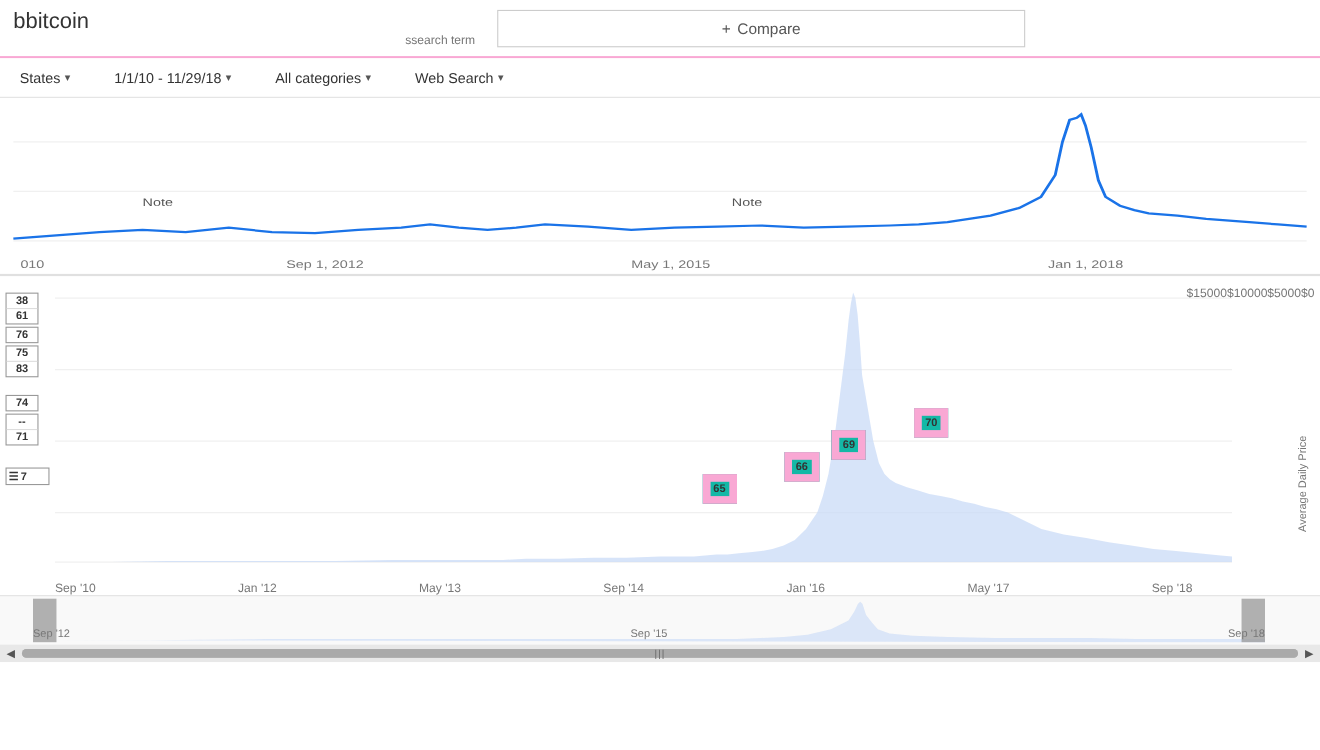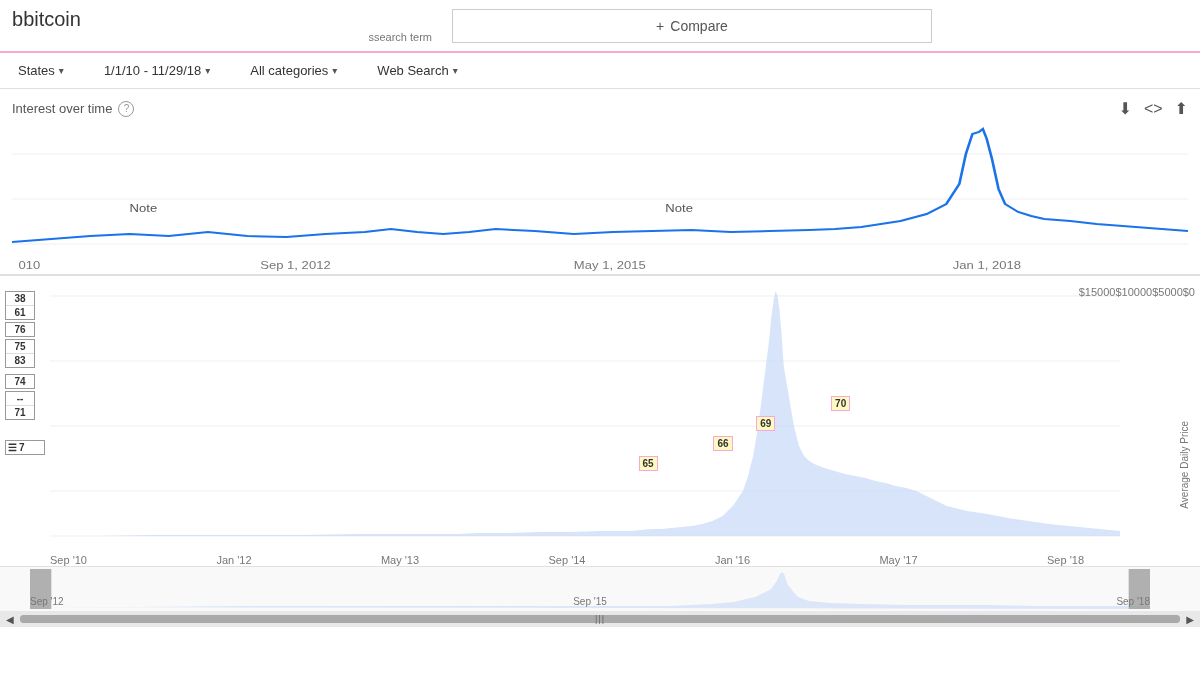--- a/index.html
+++ b/index.html
@@ -221,17 +221,6 @@
   </div>
 
   <div class="chart-section" style="margin: 0; border-left: none; border-right: none; border-top: none;">
-    <div class="chart-header">
-      <div class="chart-title-area">
-        <span class="chart-title">Interest over time</span>
-        <span class="help-icon">?</span>
-      </div>
-      <div class="chart-actions">
-        <button class="chart-action-btn">⬇</button>
-        <button class="chart-action-btn">&lt;&gt;</button>
-        <button class="chart-action-btn">⬆</button>
-      </div>
-    </div>
 
     <div class="trends-chart-wrapper">
       <svg viewBox="0 0 900 150" preserveAspectRatio="none">

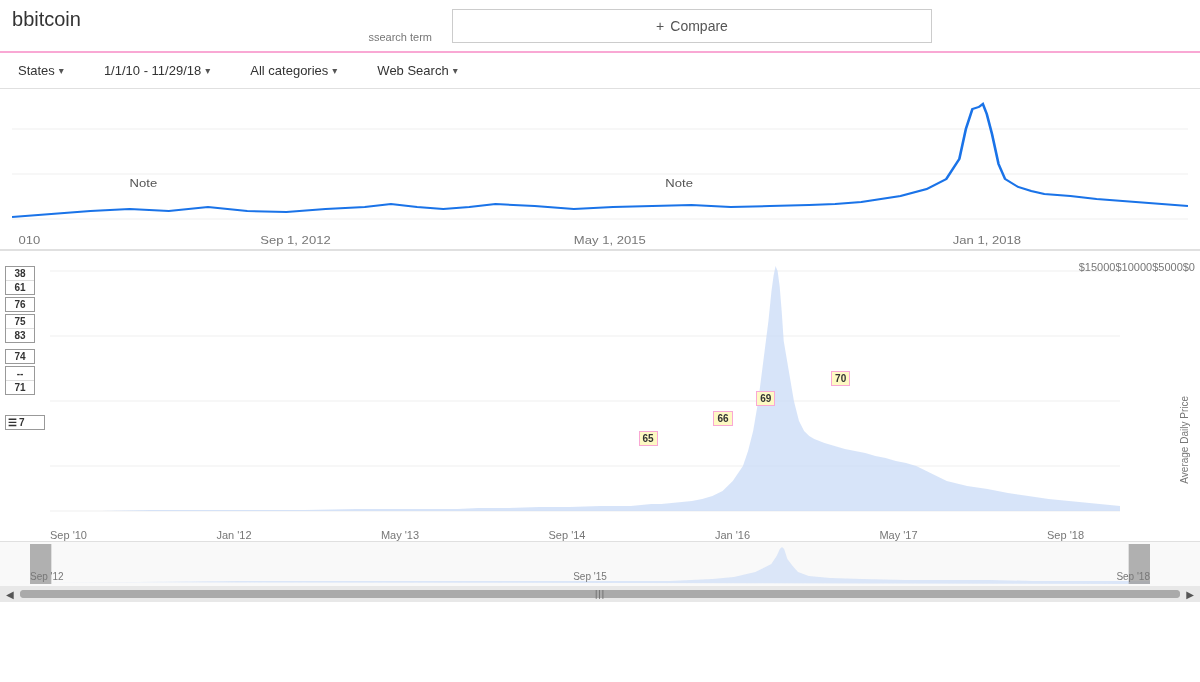--- a/index.html
+++ b/index.html
@@ -303,7 +303,7 @@
         <div>75</div>
         <div>83</div>
       </div>
-      <div class="ann-group" style="margin-top:6px;">
+      <div class="ann-group" style="margin-top:16px;">
         <div>74</div>
       </div>
       <div class="ann-group" style="margin-top:2px;">

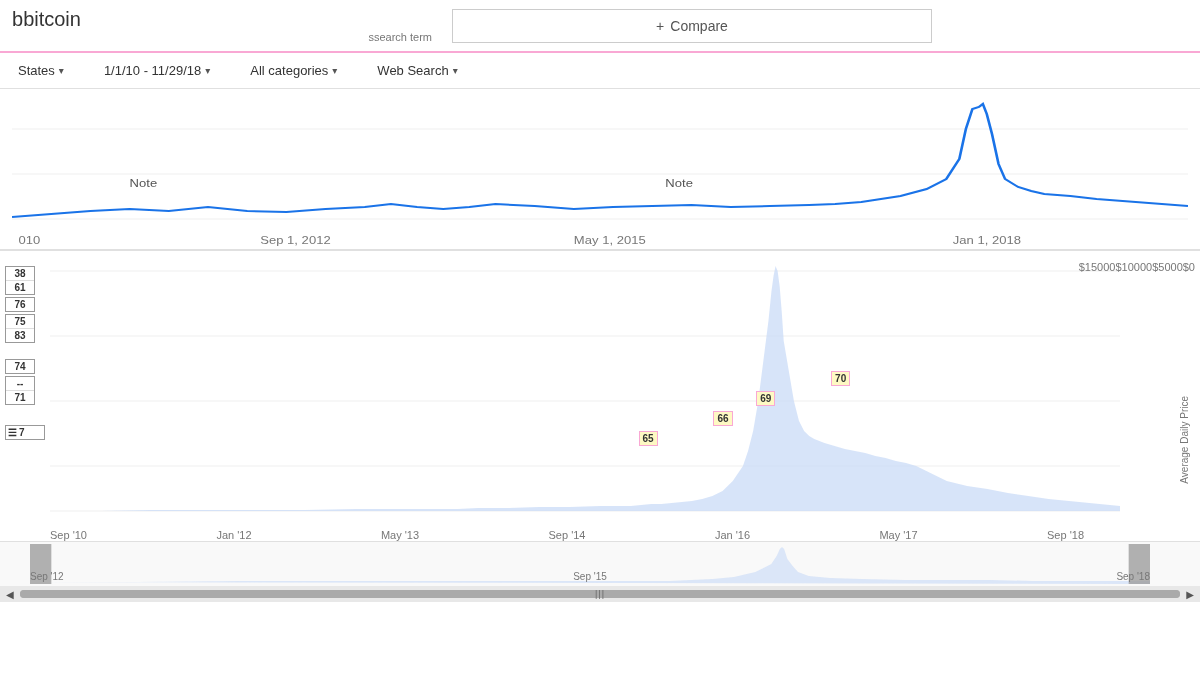--- a/index.html
+++ b/index.html
@@ -125,8 +125,8 @@
     
     .annotation-box {
       position: absolute;
-      background: #fef9c3;
-      border: 1px solid #f9a8d4;
+      background: #14b8a6;
+      border: 7px solid #f9a8d4;
       font-size: 10px;
       padding: 1px 3px;
       font-weight: bold;

